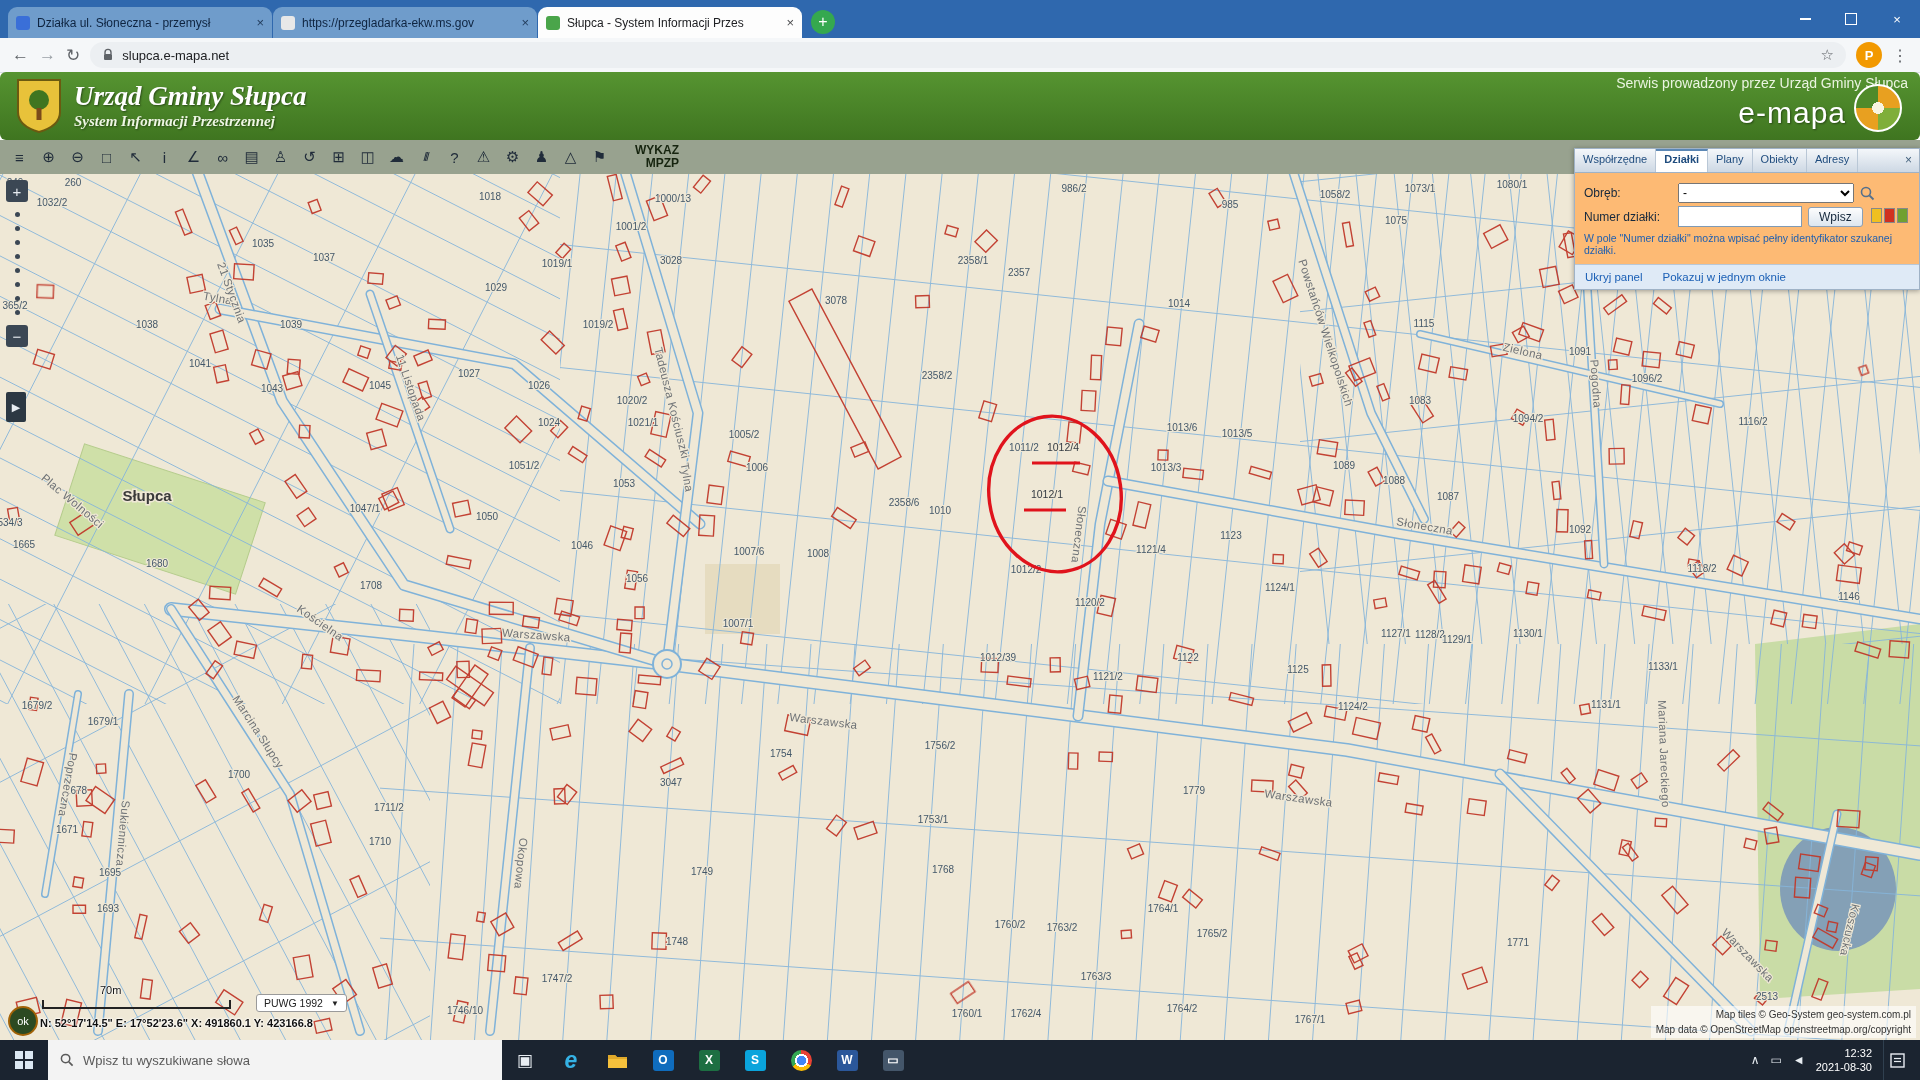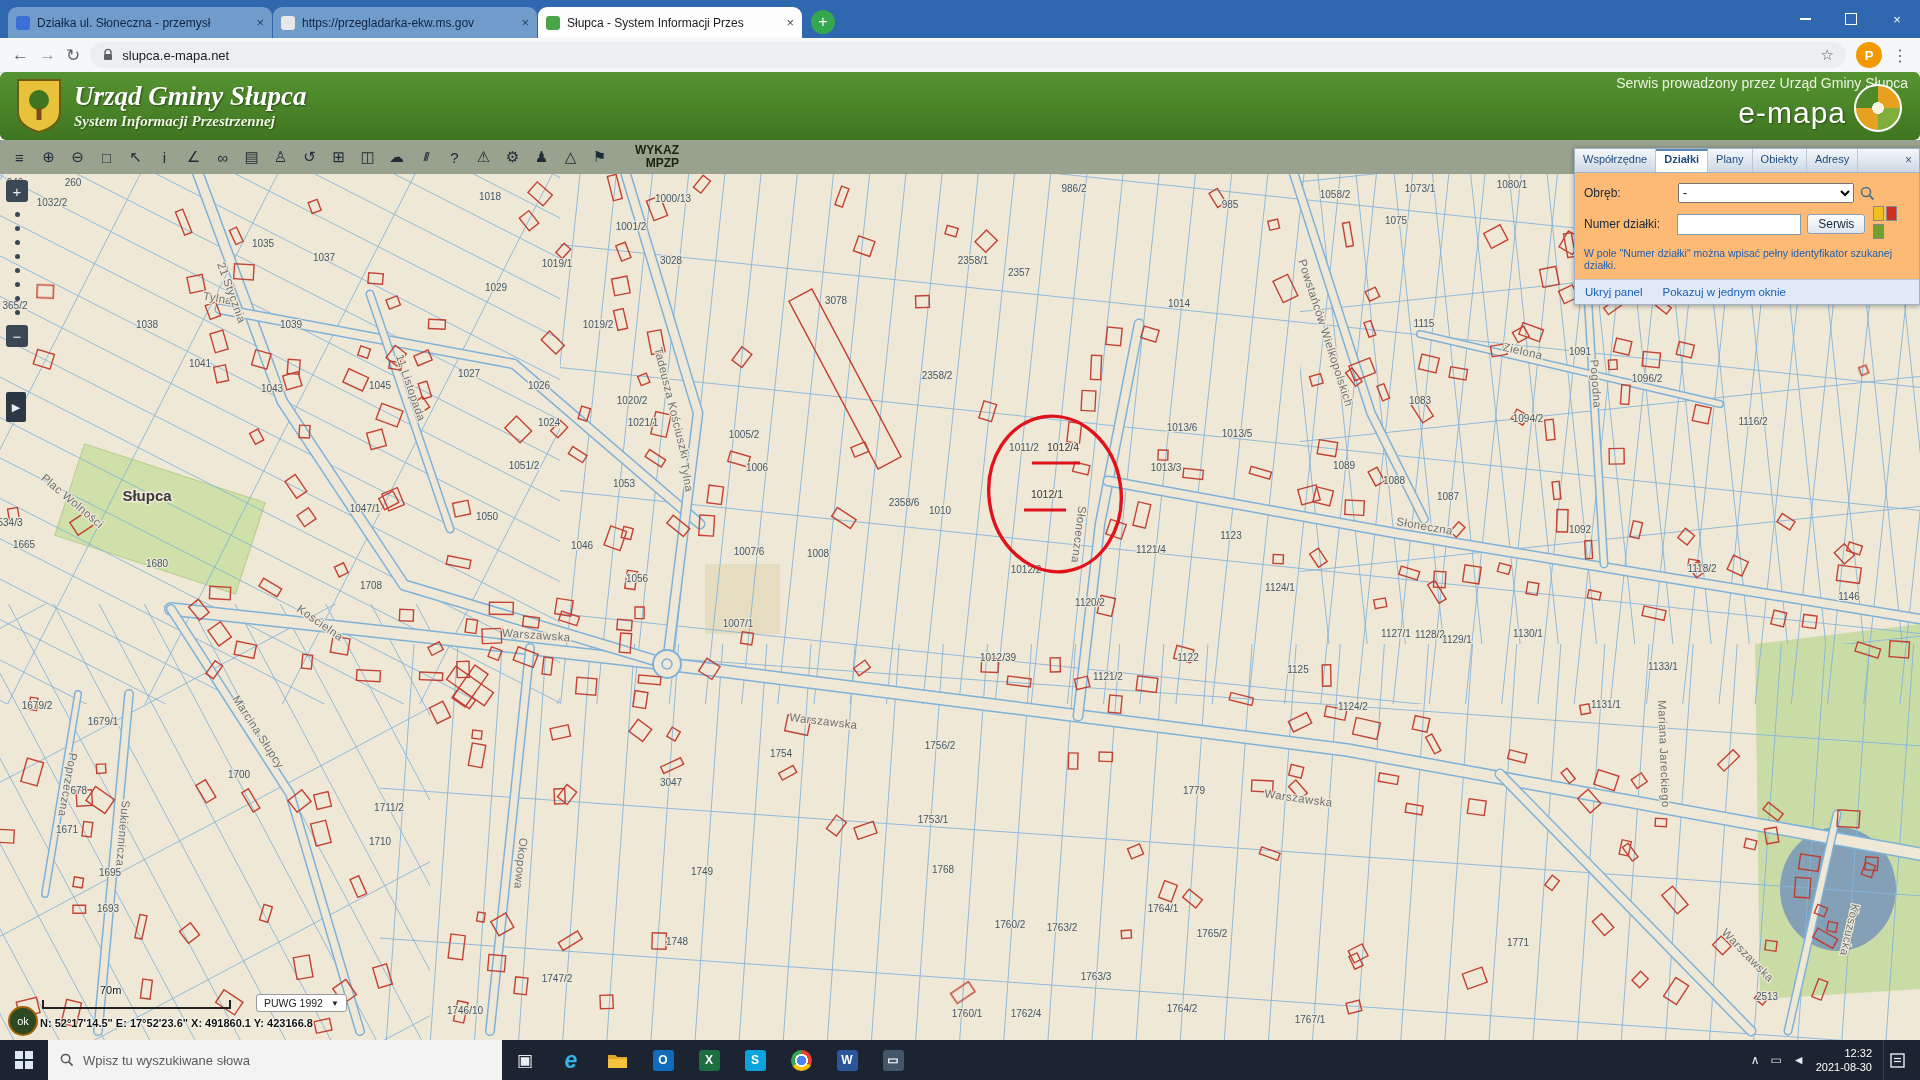--- a/index.html
+++ b/index.html
@@ -994,7 +994,7 @@
       <div class="prow">
         <span class="plabel">Numer działki:</span>
         <input class="pinput" value="" style="">
-        <button class="szukaj">Serwis</button>
+        <button class="szukaj">Wpisz</button>
         <span>
           <span class="swatch" style="background:#f0c020;"></span><span class="swatch" style="background:#d03020;"></span><span class="swatch" style="background:#70a030;"></span>
         </span>

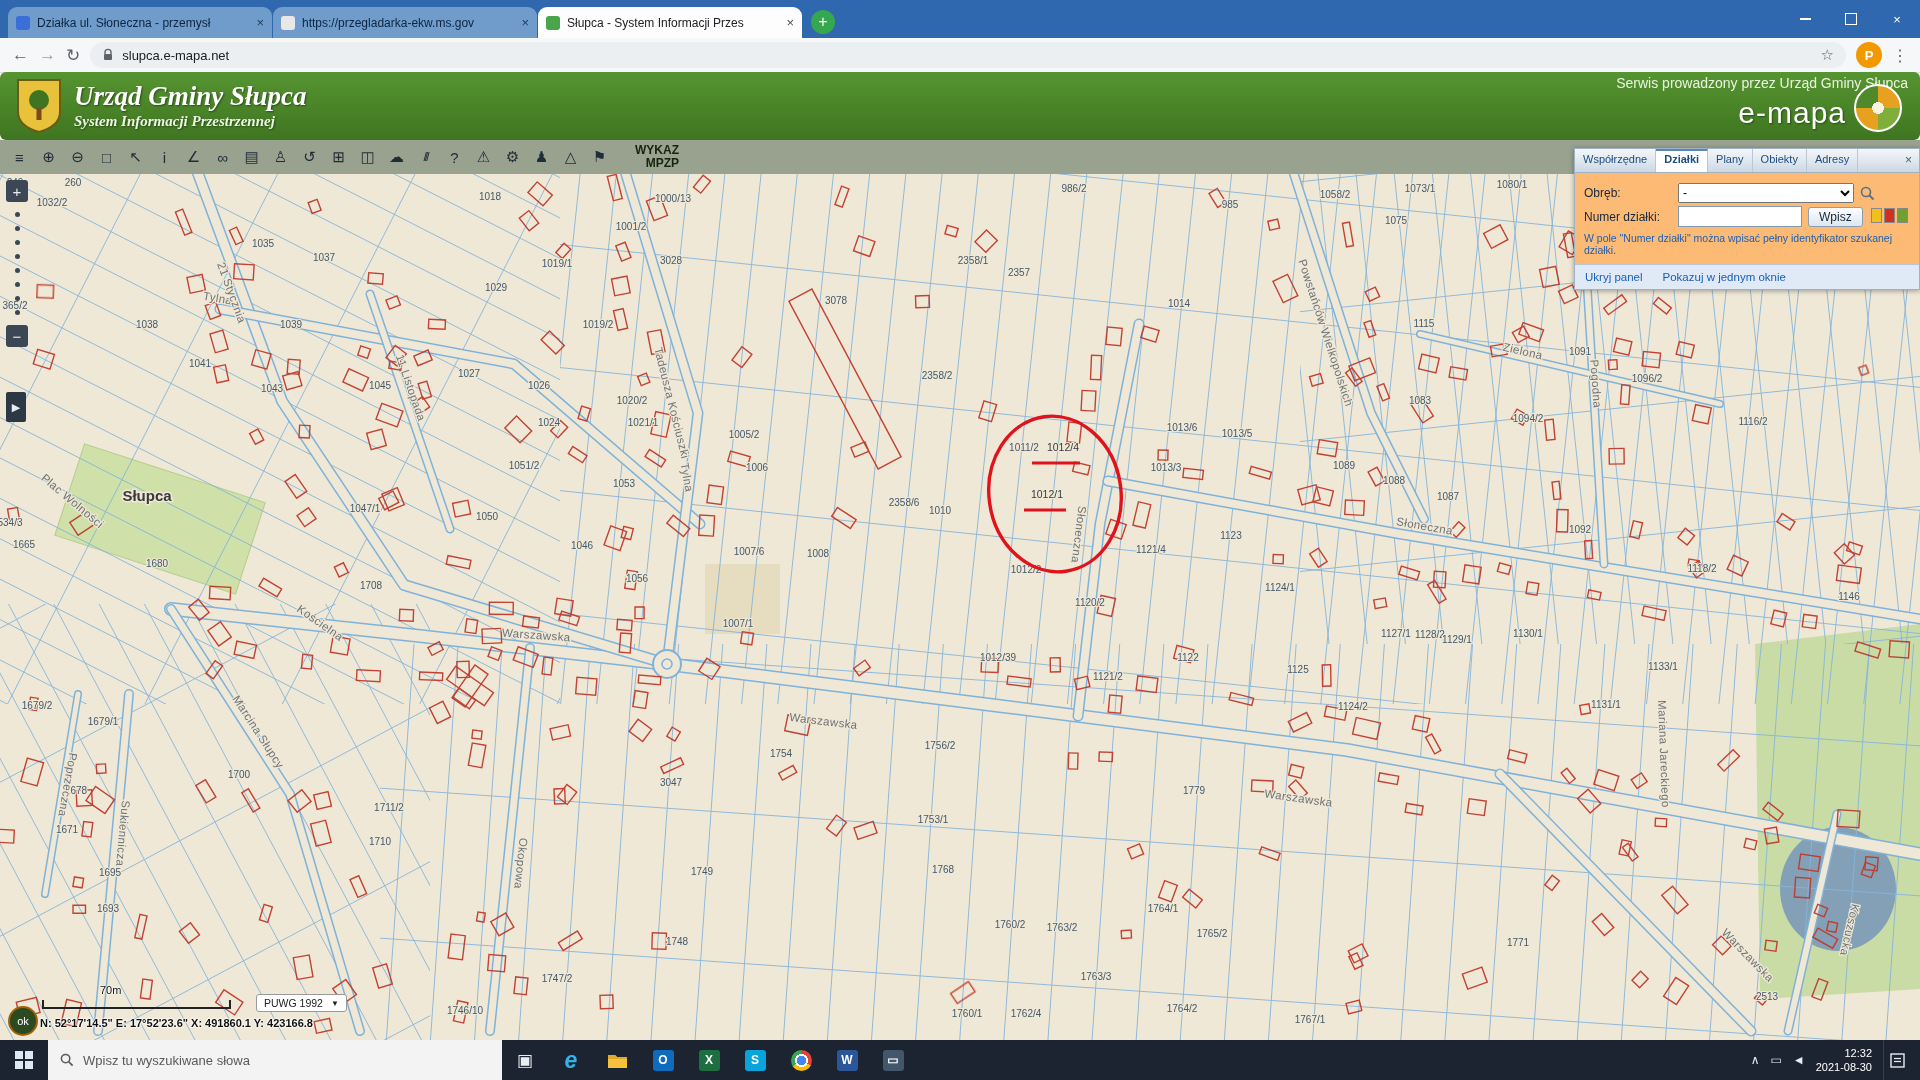--- a/index.html
+++ b/index.html
@@ -971,6 +971,10 @@
       <span style="font-size:8px;">▼</span>
     </div>
     <div class="coords">N: 52°17'14.5"  E: 17°52'23.6"  X: 491860.1  Y: 423166.8</div>
+    <div class="attr">
+      <div>Map tiles © Geo-System geo-system.com.pl</div>
+      <div>Map data © OpenStreetMap openstreetmap.org/copyright</div>
+    </div>
   </div>
 
   <div class="panel">

